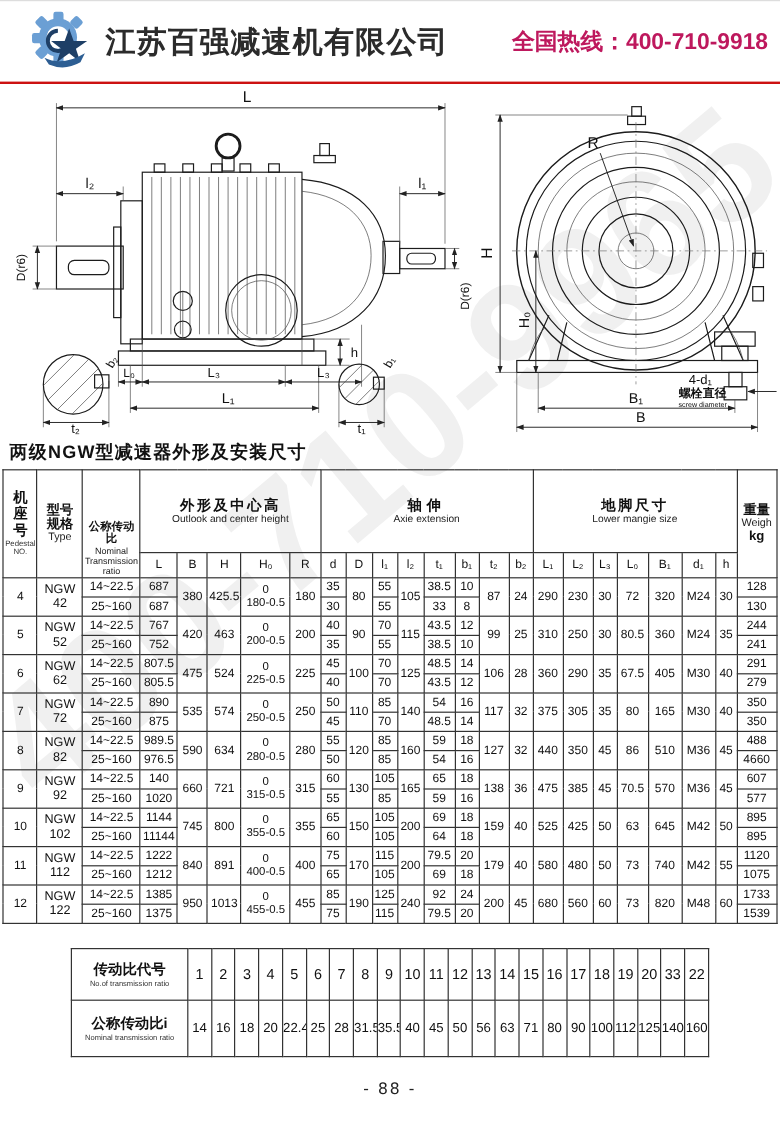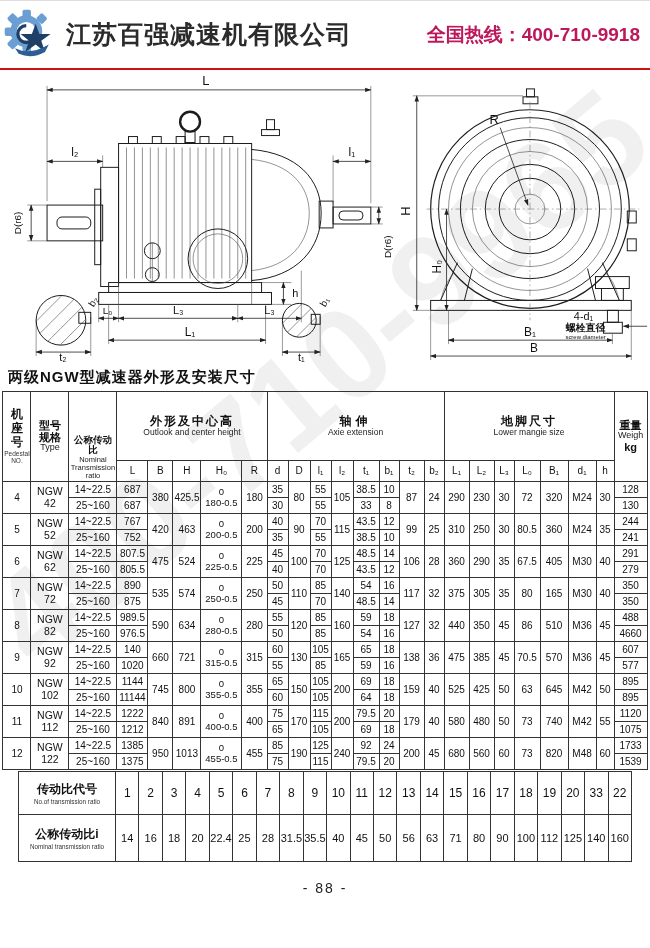--- a/index.html
+++ b/index.html
@@ -8,7 +8,7 @@
   
   .watermark{position:absolute;z-index:0;left:-40px;top:580px;font-size:130px;font-weight:bold;color:rgba(130,130,130,0.12);transform:rotate(-40deg);transform-origin:left top;white-space:nowrap;pointer-events:none;}
   
-  .hdr{height:70px;display:flex;align-items:center;border-top:1px solid #ddd;border-bottom:2px solid #cc1111;padding:0 10px 0 0;box-sizing:border-box;background:#fff;}
+  .hdr{height:70px;display:flex;align-items:center;border-top:1px solid #ddd;border-bottom:2px solid #cc1111;padding:0 10px 0 22px;box-sizing:border-box;background:#fff;}
   .logo{width:60px;height:60px;flex:0 0 auto;}
   .company{font-size:25px;font-weight:bold;color:#2b2b2b;margin-left:6px;letter-spacing:1px;}
   .hotline{margin-left:auto;font-size:19px;font-weight:bold;color:#be185d;}

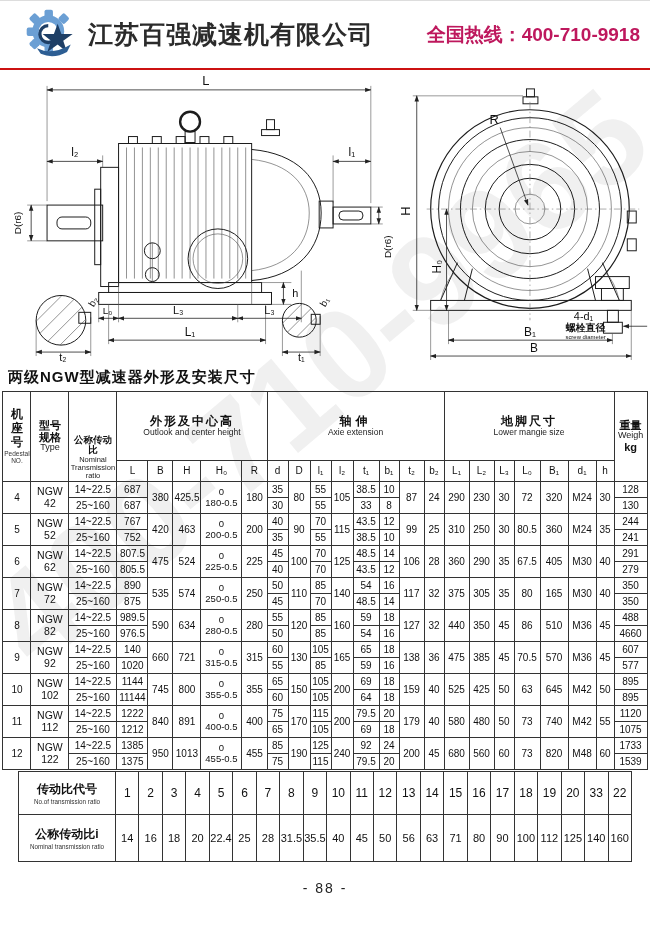--- a/index.html
+++ b/index.html
@@ -40,7 +40,7 @@
   .typec div{line-height:1.2;font-size:10.5px;}
   .kg{font-size:11px;font-weight:bold;}
   
-  .ratio{width:614px;margin:1px auto 0 auto;border:1.5px solid #222;}
+  .ratio{width:532px;margin:20px auto 0 auto;border:1.5px solid #222;}
   .ratio td{border:1px solid #333;text-align:center;vertical-align:middle;padding:0;overflow:hidden;}
   .ratio .rlabel .cn{font-size:12px;font-weight:bold;}
   .ratio .rlabel .enr{font-size:6.3px;color:#333;}

